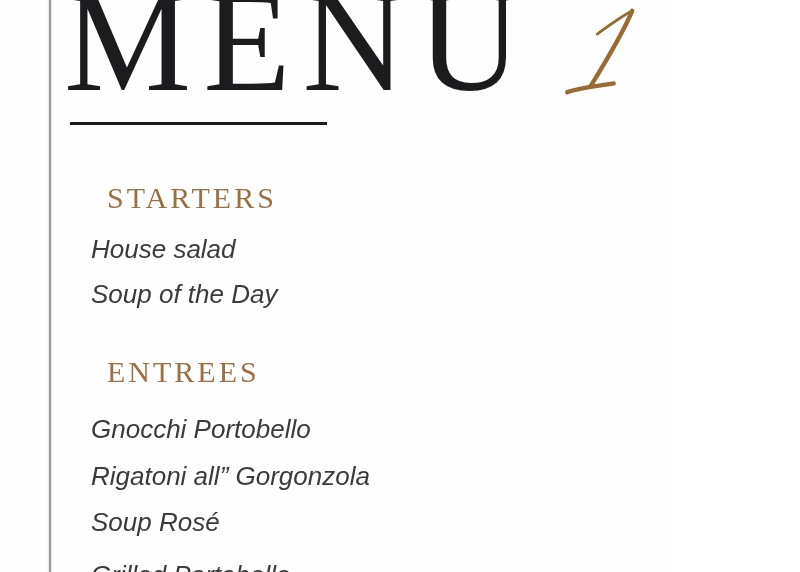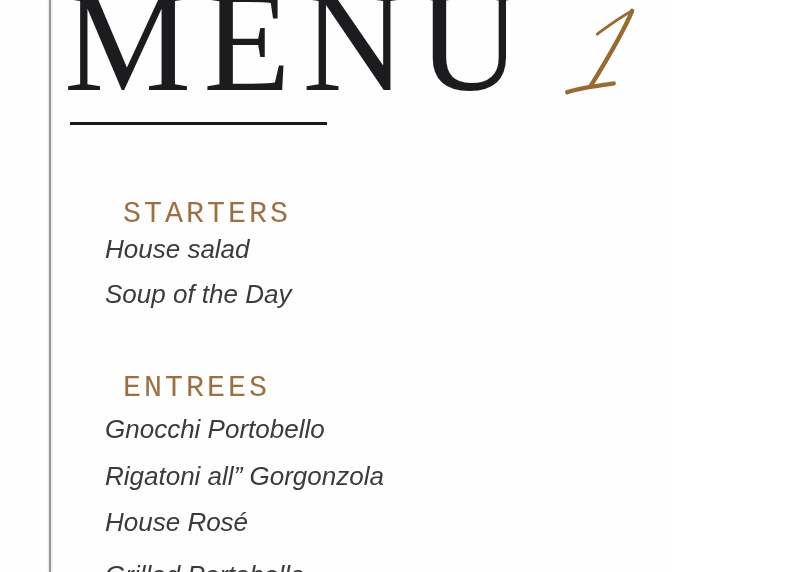--- a/index.html
+++ b/index.html
@@ -53,8 +53,8 @@
 
   .section-heading {
     position: absolute;
-    margin: 16px;
-    font-family: Liberation Mono, monospace;
+    margin: 0;
+    font-family: Liberation Serif, serif;
     font-weight: 400;
     font-size: 30px;
     line-height: 1;

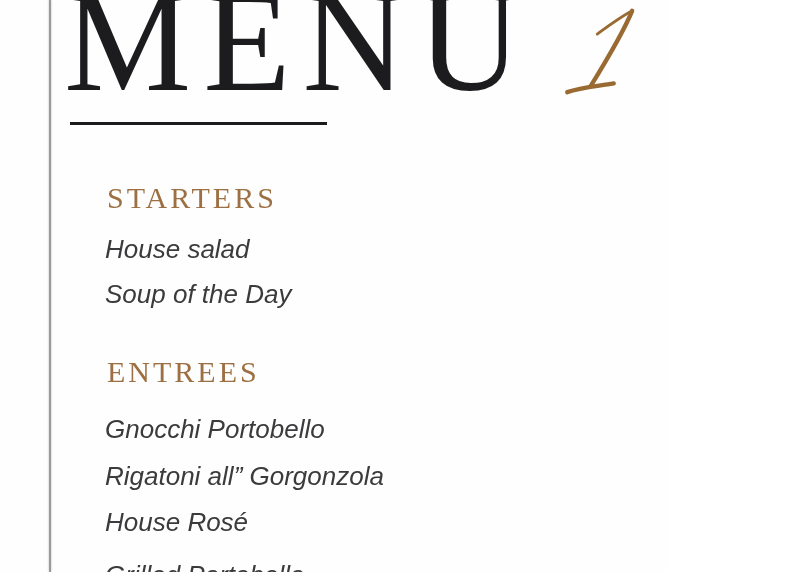--- a/index.html
+++ b/index.html
@@ -67,7 +67,7 @@
 
   .menu-item {
     position: absolute;
-    left: 105px;
+    left: 91px;
     margin: 0;
     font-family: "Liberation Sans", sans-serif;
     font-style: italic;

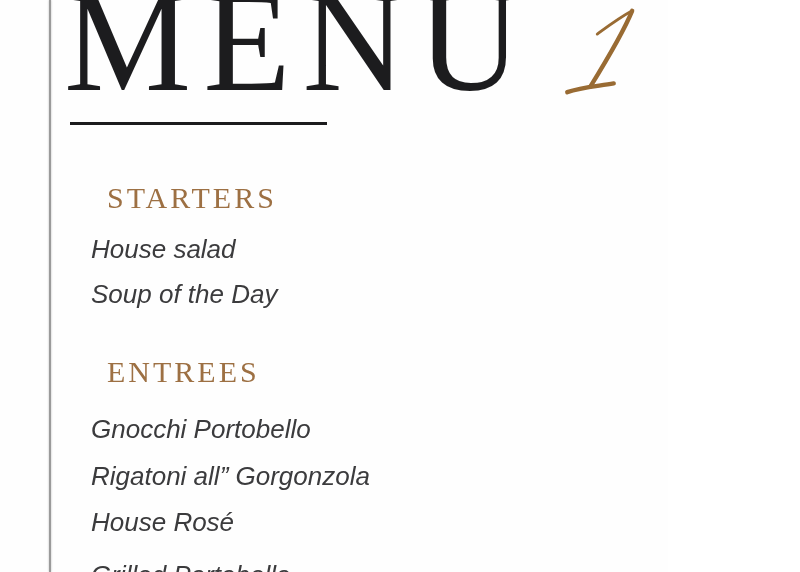--- a/index.html
+++ b/index.html
@@ -113,7 +113,7 @@
     <h2 id="entrees-heading" class="section-heading">ENTREES</h2>
     <p id="item-e0" class="menu-item">Gnocchi Portobello</p>
     <p id="item-e1" class="menu-item">Rigatoni all” Gorgonzola</p>
-    <p id="item-e2" class="menu-item">House Rosé</p>
+    <p id="item-e2" class="menu-item">Soup Rosé</p>
     <p id="item-e3" class="menu-item">Grilled Portobello</p>
   </section>
 

